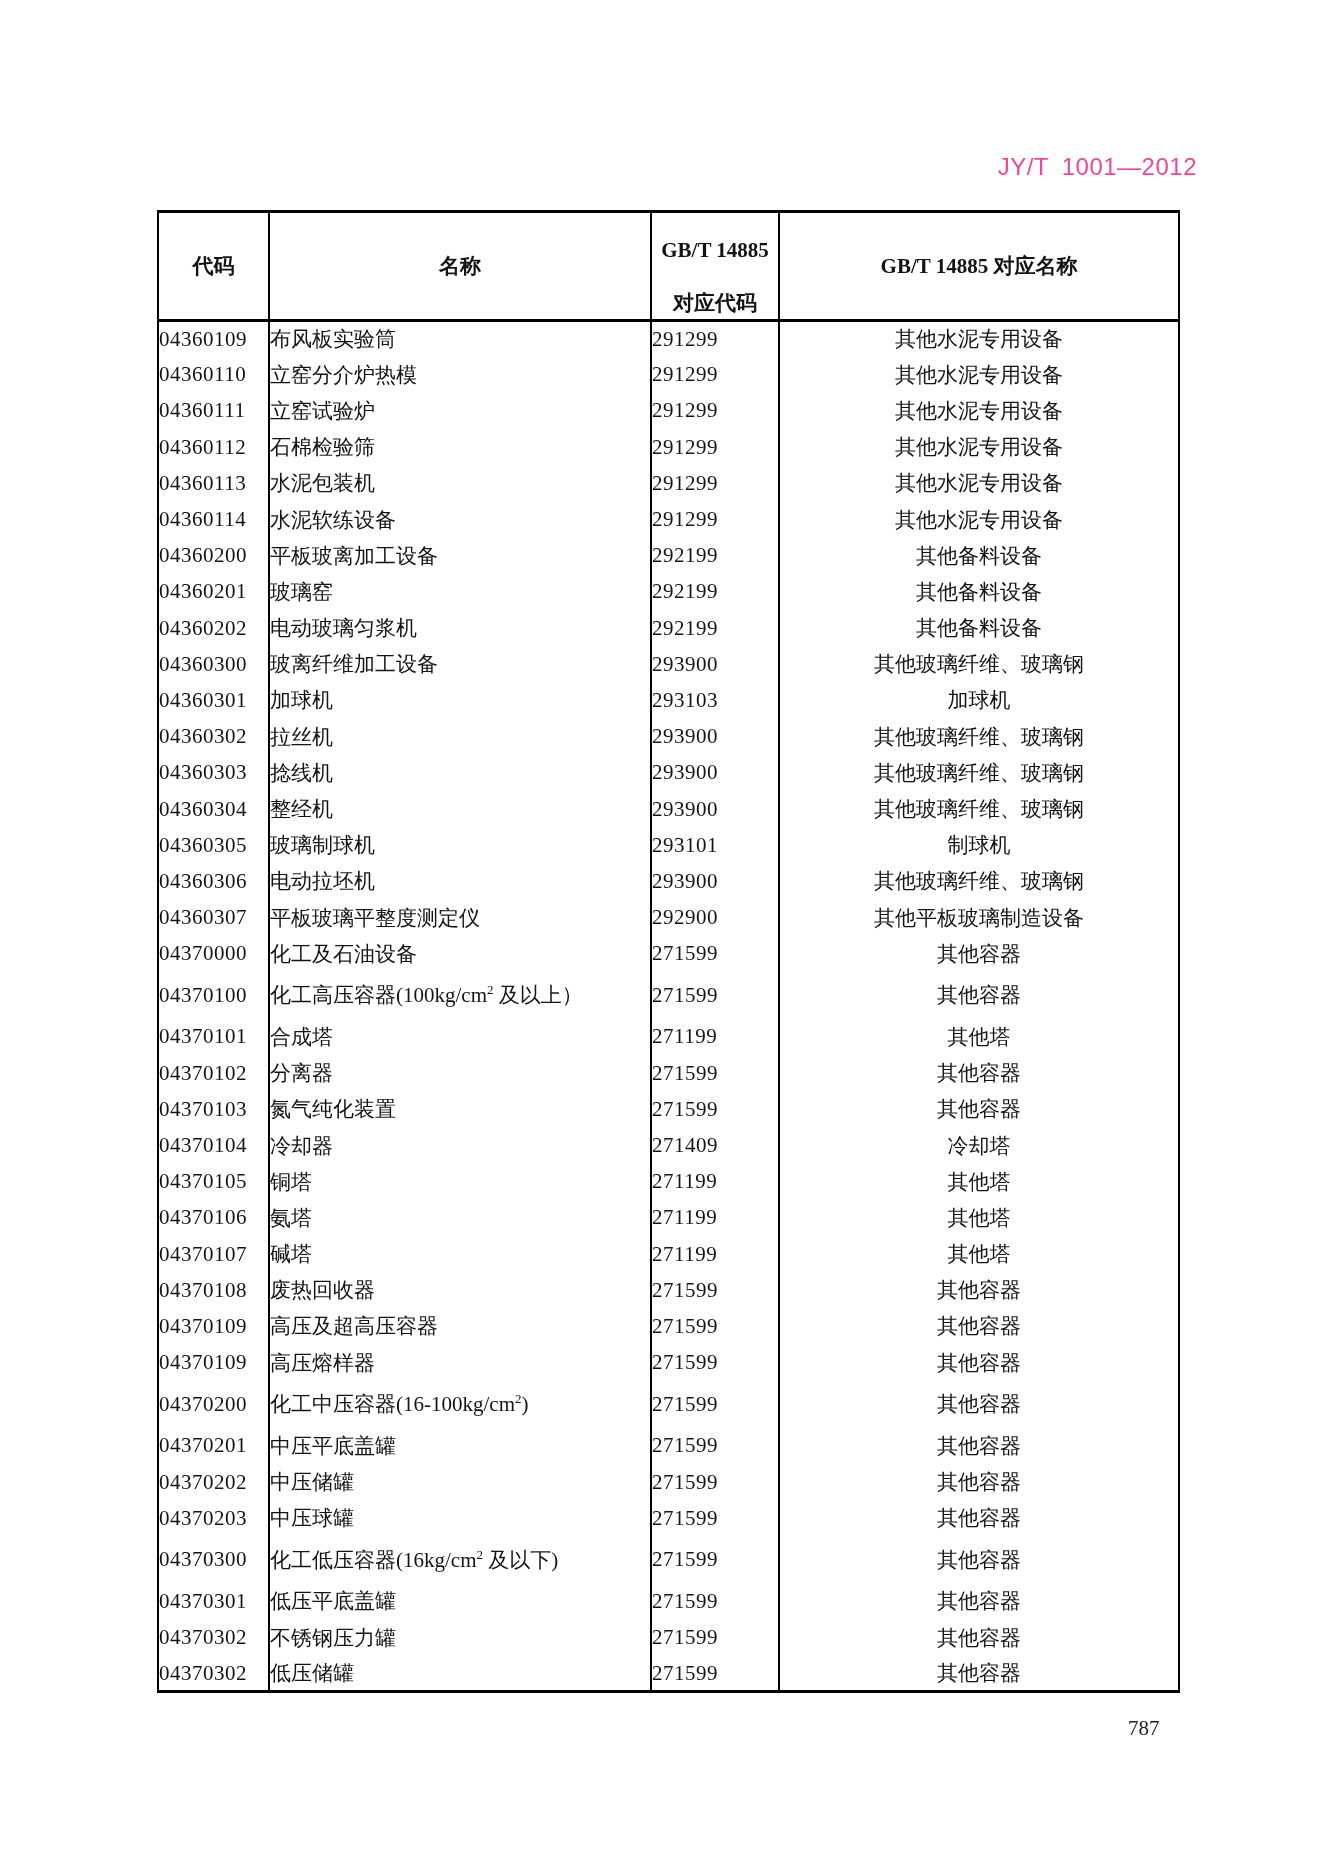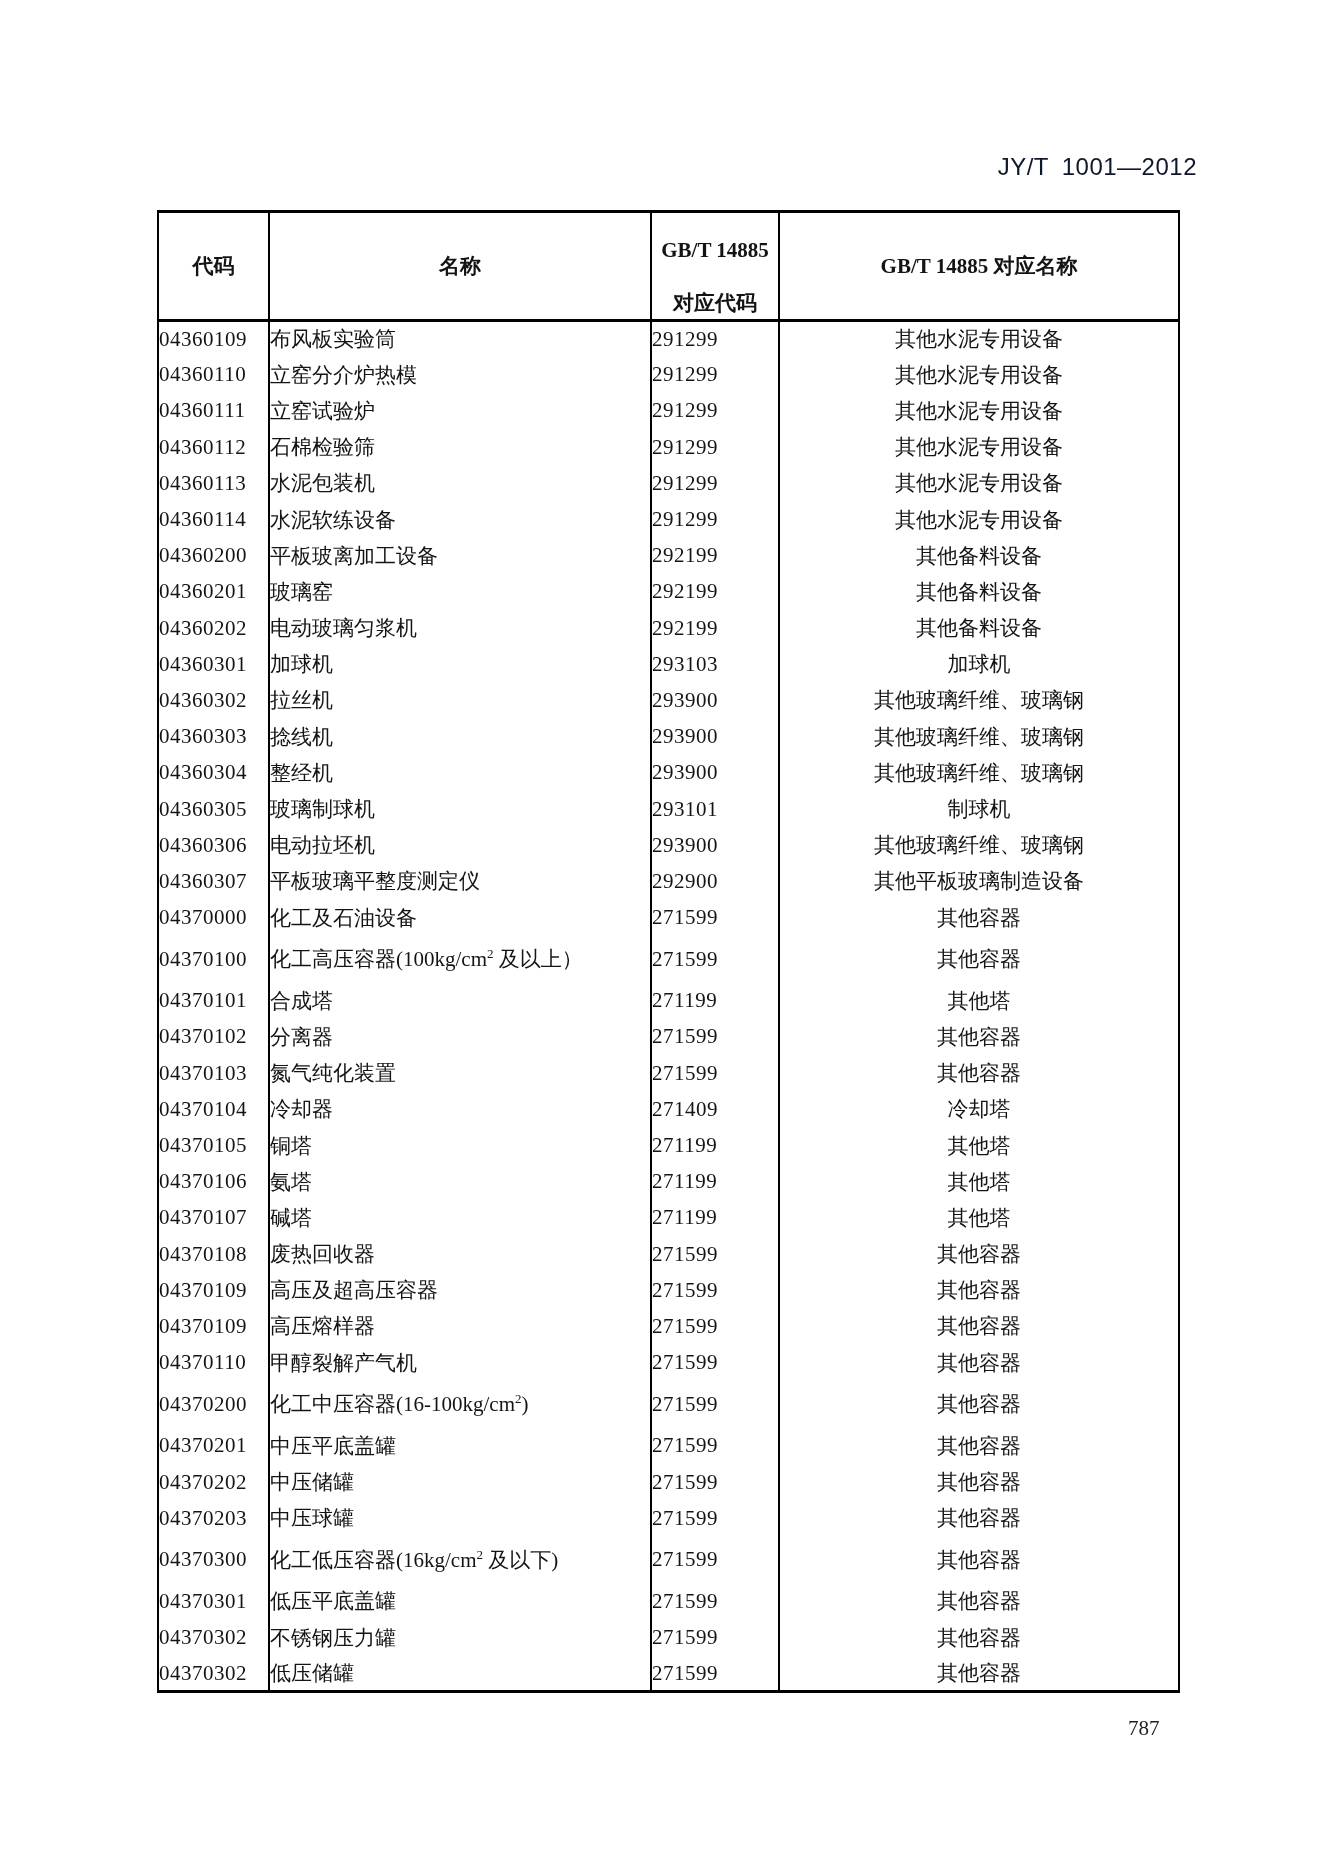--- a/index.html
+++ b/index.html
@@ -20,7 +20,7 @@
     font-size: 24px;
     letter-spacing: 0.5px;
     word-spacing: 6px;
-    color: #0f172a;
+    color: #ec4899;
   }
   table.mapping-table {
     position: absolute;

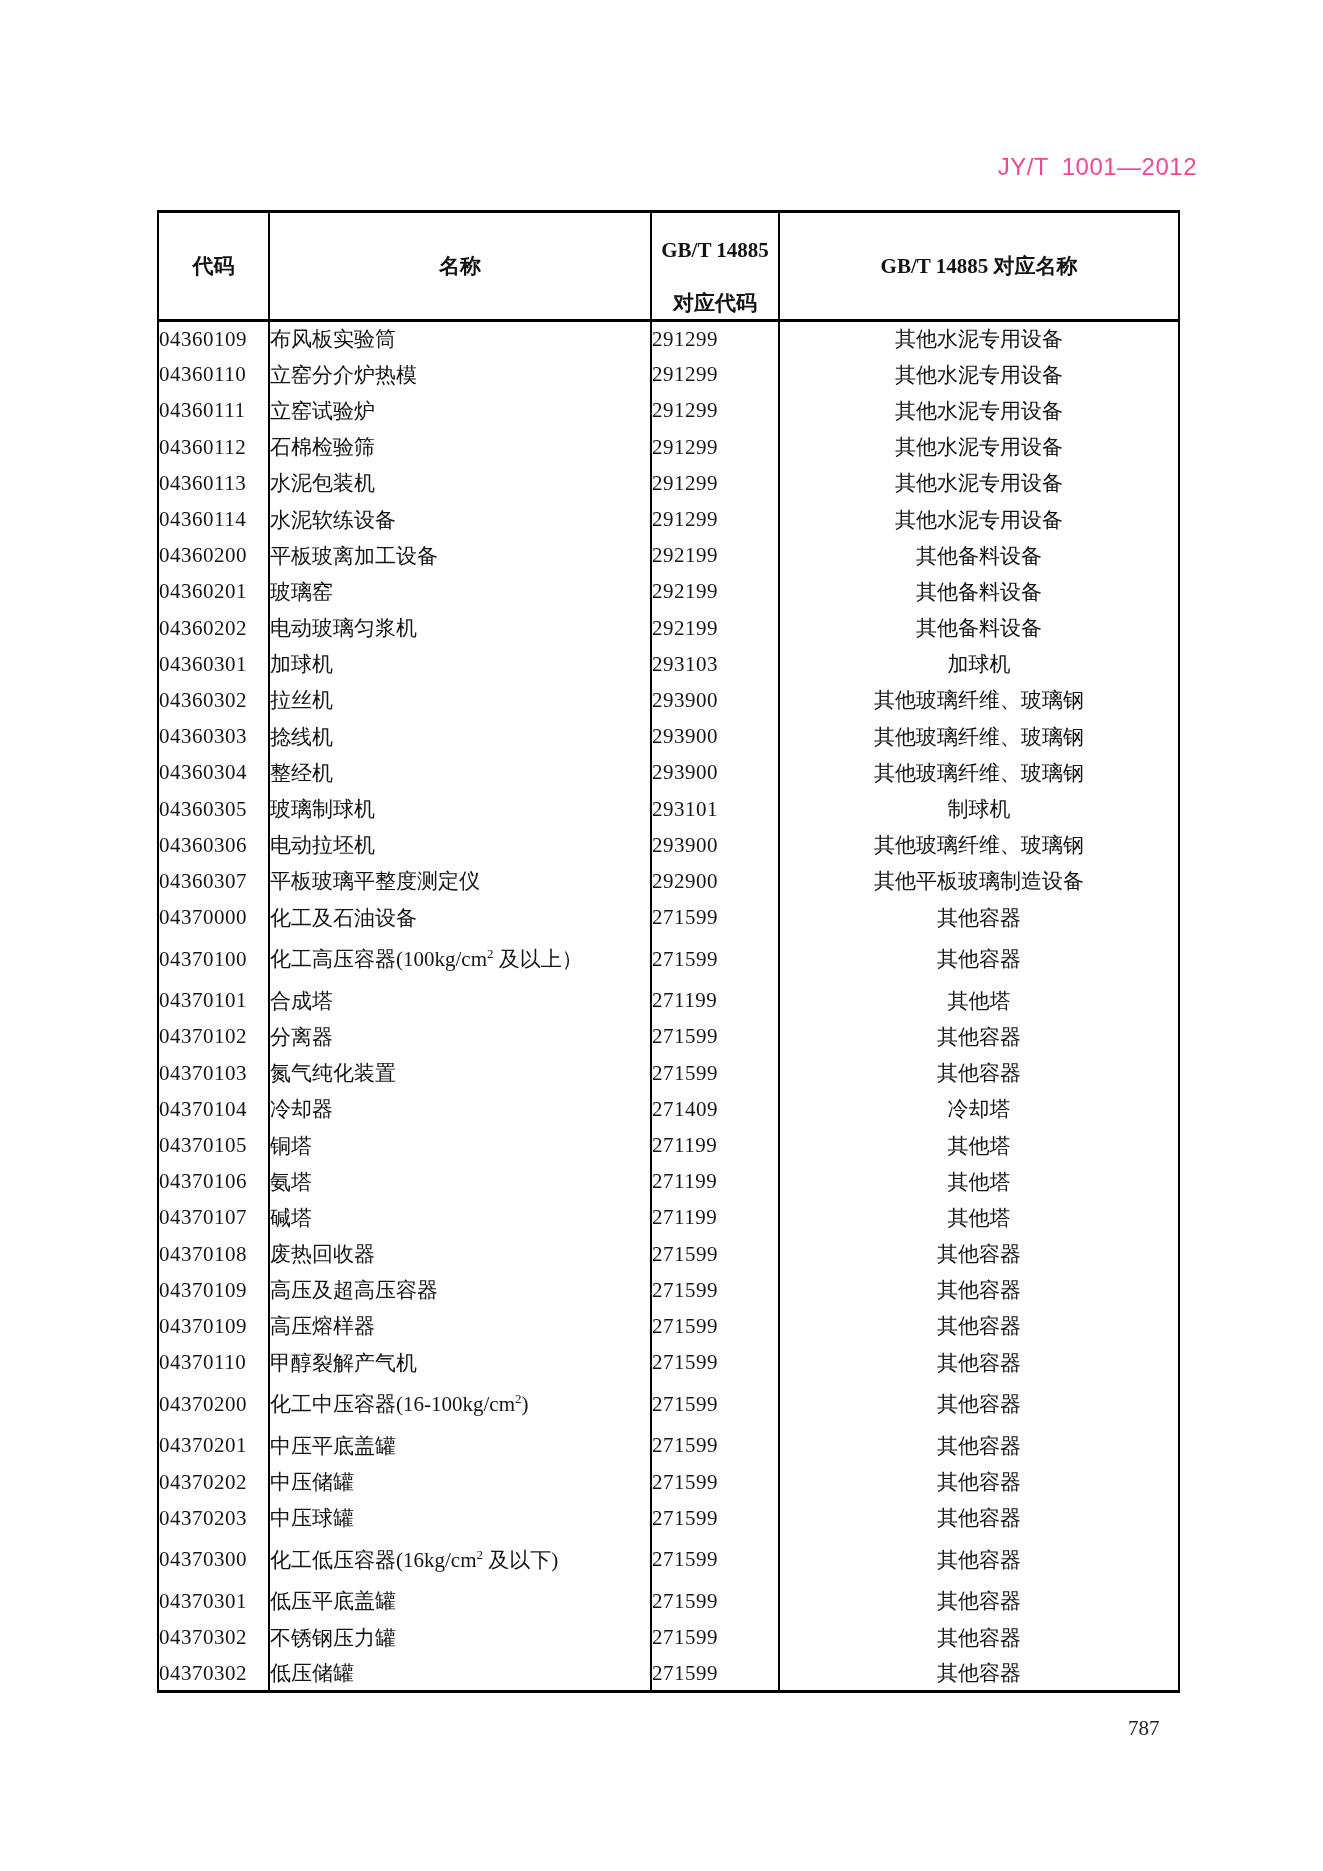--- a/index.html
+++ b/index.html
@@ -152,6 +152,12 @@
           <td class="gbname">其他备料设备</td>
         </tr>
         <tr>
+          <td class="code">04360300</td>
+          <td class="name">玻离纤维加工设备</td>
+          <td class="gbcode">293900</td>
+          <td class="gbname">其他玻璃纤维、玻璃钢</td>
+        </tr>
+        <tr>
           <td class="code">04360301</td>
           <td class="name">加球机</td>
           <td class="gbcode">293103</td>

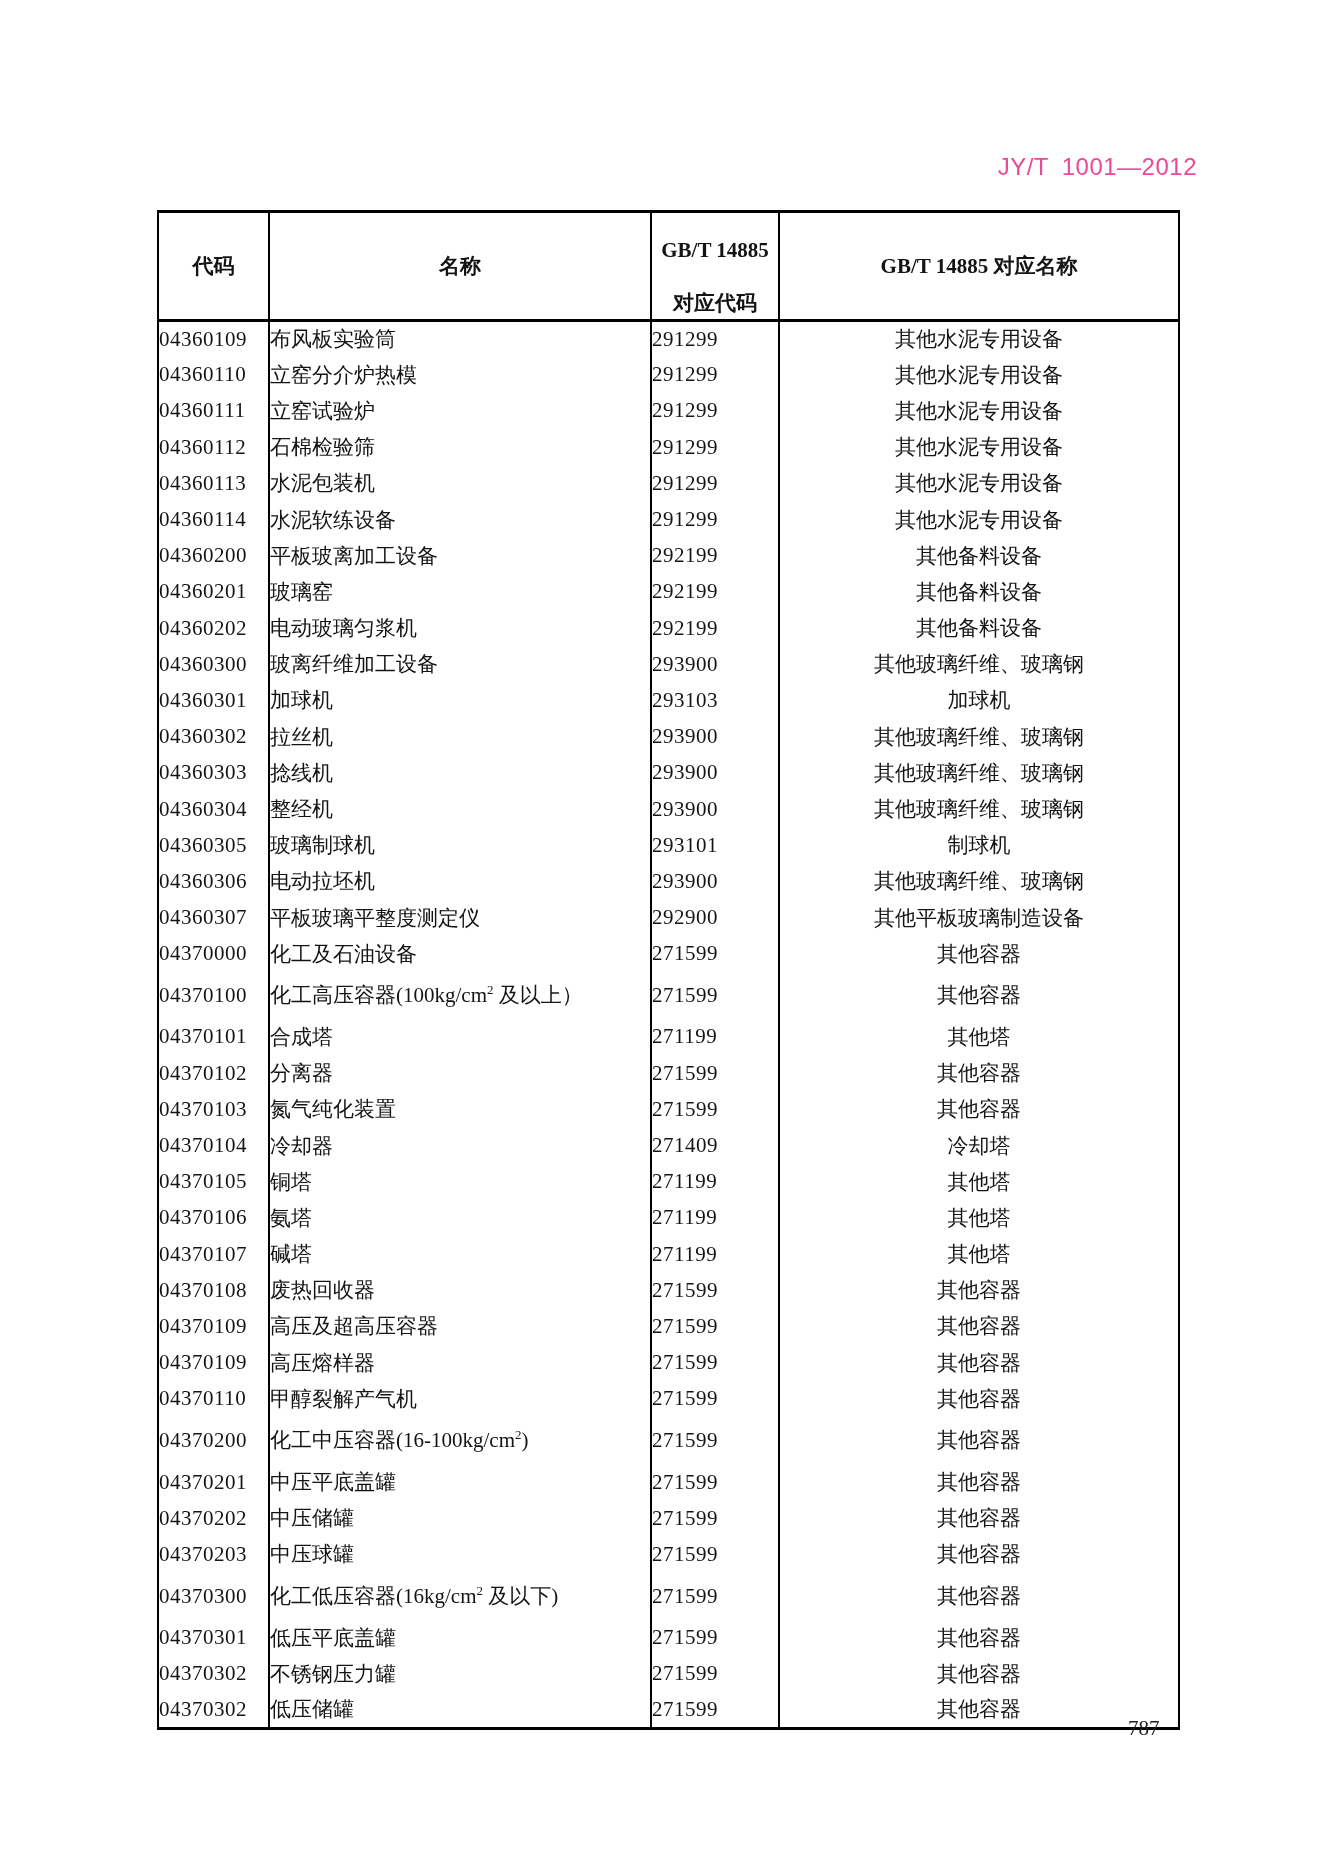--- a/index.html
+++ b/index.html
@@ -271,12 +271,6 @@
           <td class="gbcode">271599</td>
           <td class="gbname">其他容器</td>
         </tr>
-        <tr>
-          <td class="code">04370110</td>
-          <td class="name">甲醇裂解产气机</td>
-          <td class="gbcode">271599</td>
-          <td class="gbname">其他容器</td>
-        </tr>
         <tr class="tall">
           <td class="code">04370200</td>
           <td class="name">化工中压容器(16-100kg/cm<sup>2</sup>)</td>

